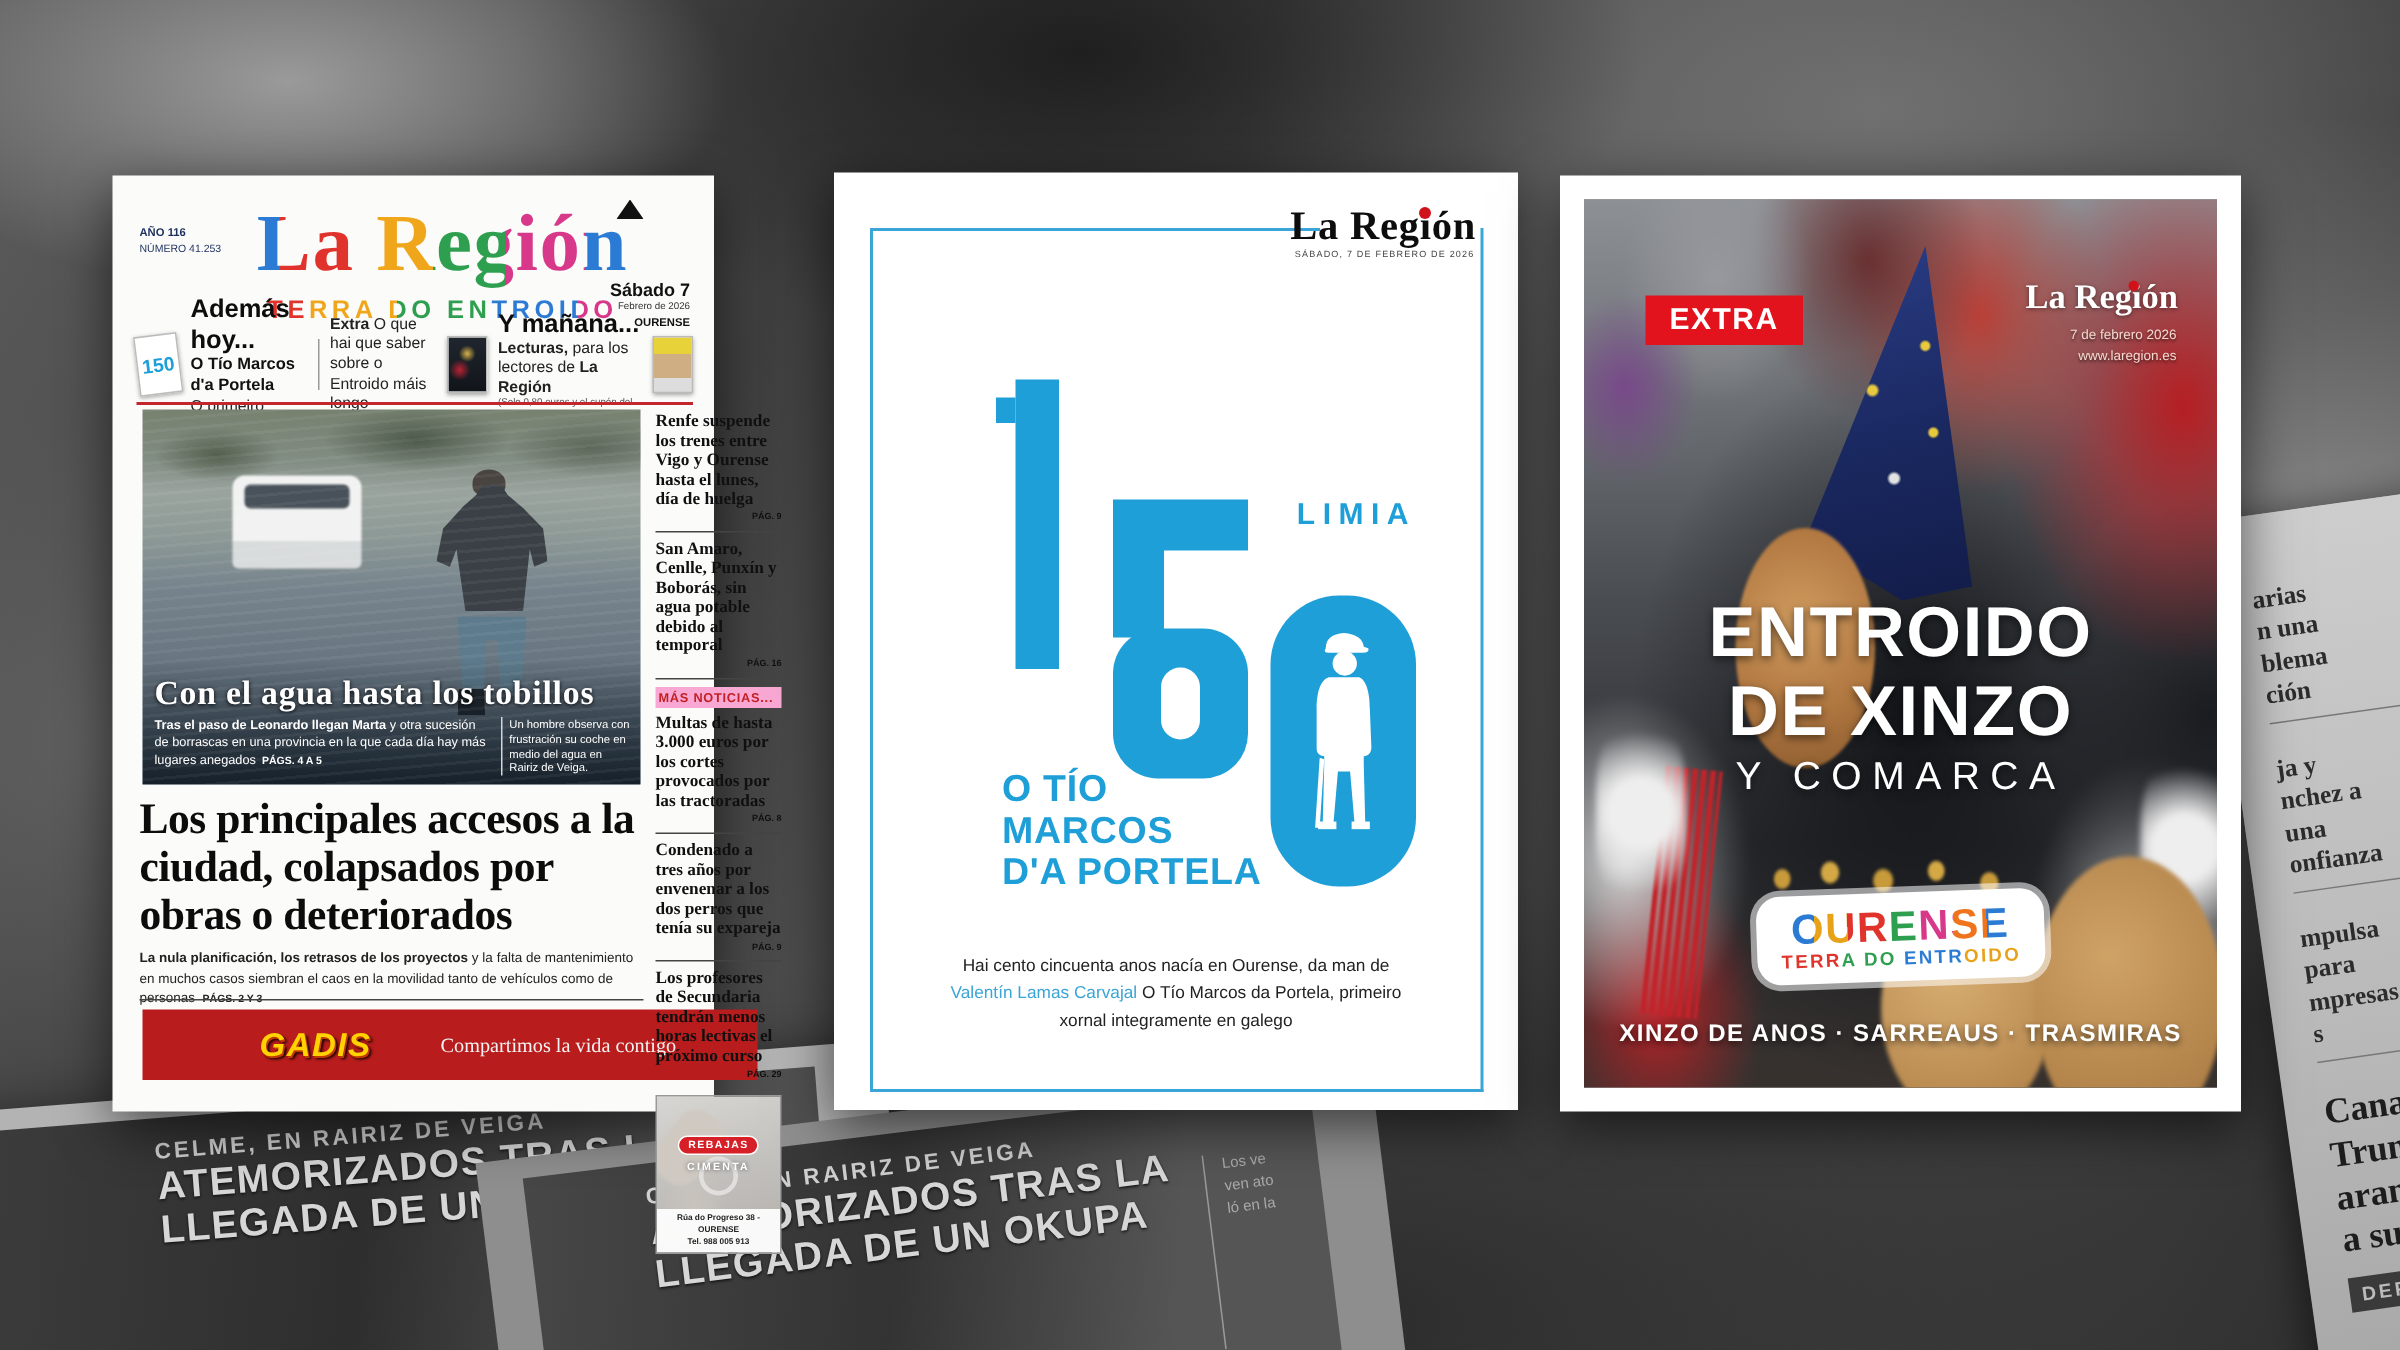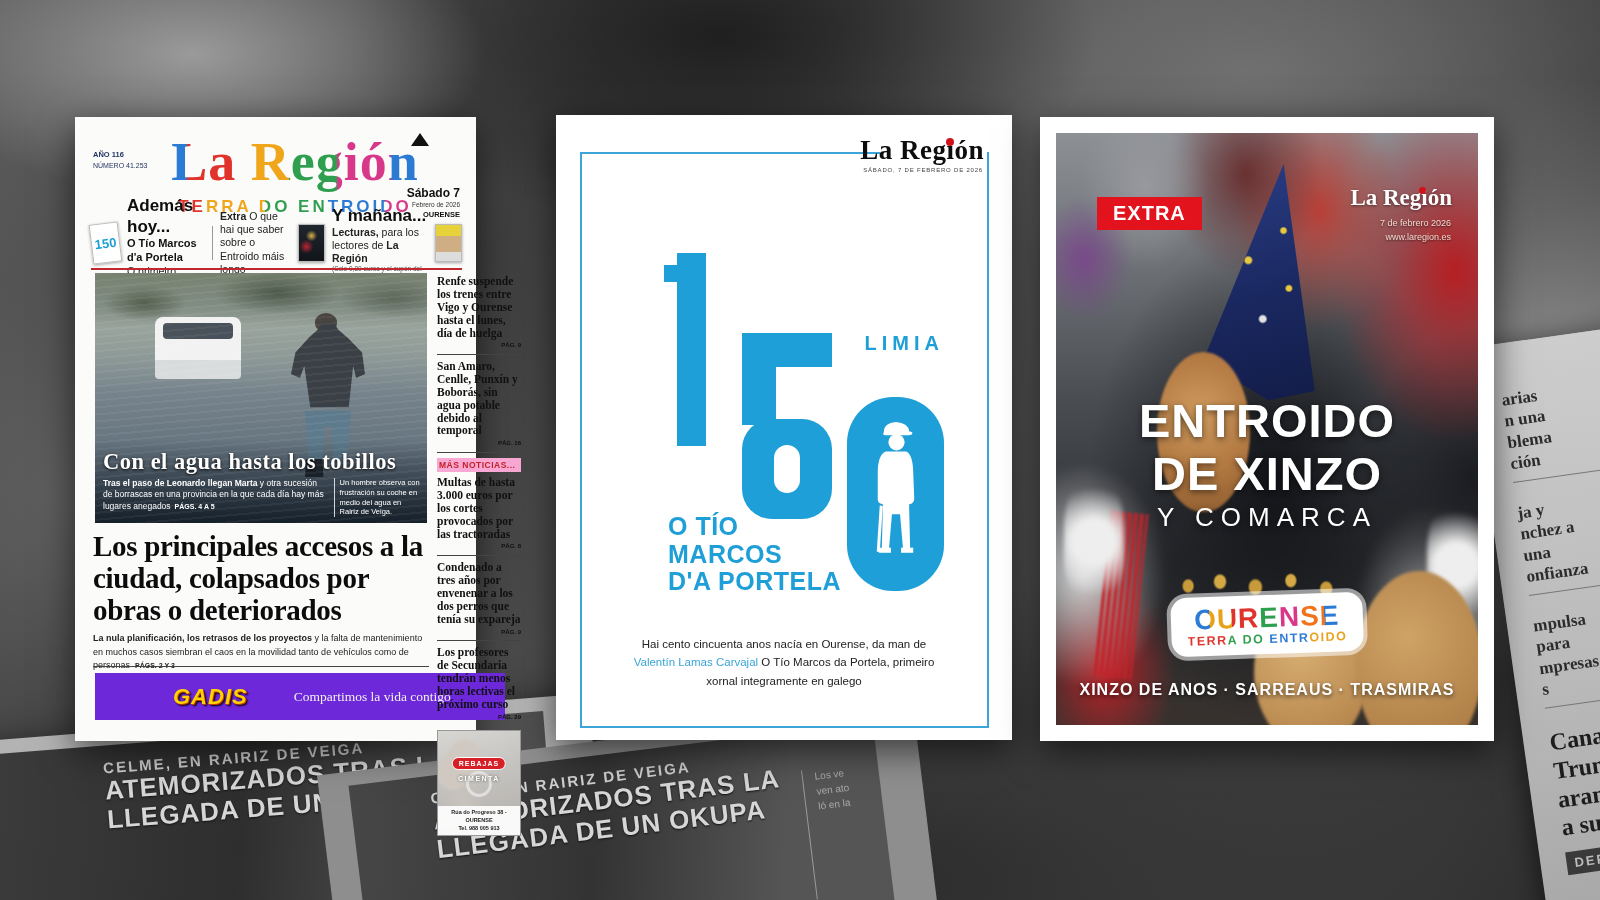--- a/index.html
+++ b/index.html
@@ -92,7 +92,7 @@
   .fp-deck b { font-size:9px; }
   .fp-deck .pg { font-weight:bold; font-size:7px; margin-left:5px; }
   .fp-hr { position:absolute; left:18px; top:549px; width:336px; height:1px; background:#444; }
-  .fp-banner { position:absolute; left:20px; top:556px; width:410px; height:47px; background:#6d28d9; display:flex; align-items:center; }
+  .fp-banner { position:absolute; left:20px; top:556px; width:410px; height:47px; background:#b91c1c; display:flex; align-items:center; }
   .gadis { margin-left:78px; font-size:22px; font-weight:800; font-style:italic; letter-spacing:1px; color:#ffd200; text-shadow:1px 1px 0 #c33a00, 2px 2px 2px #000; }
   .fp-banner .slogan { margin-left:46px; color:#f2f2f2; font-family:"Liberation Serif", serif; font-size:13.5px; }
   

